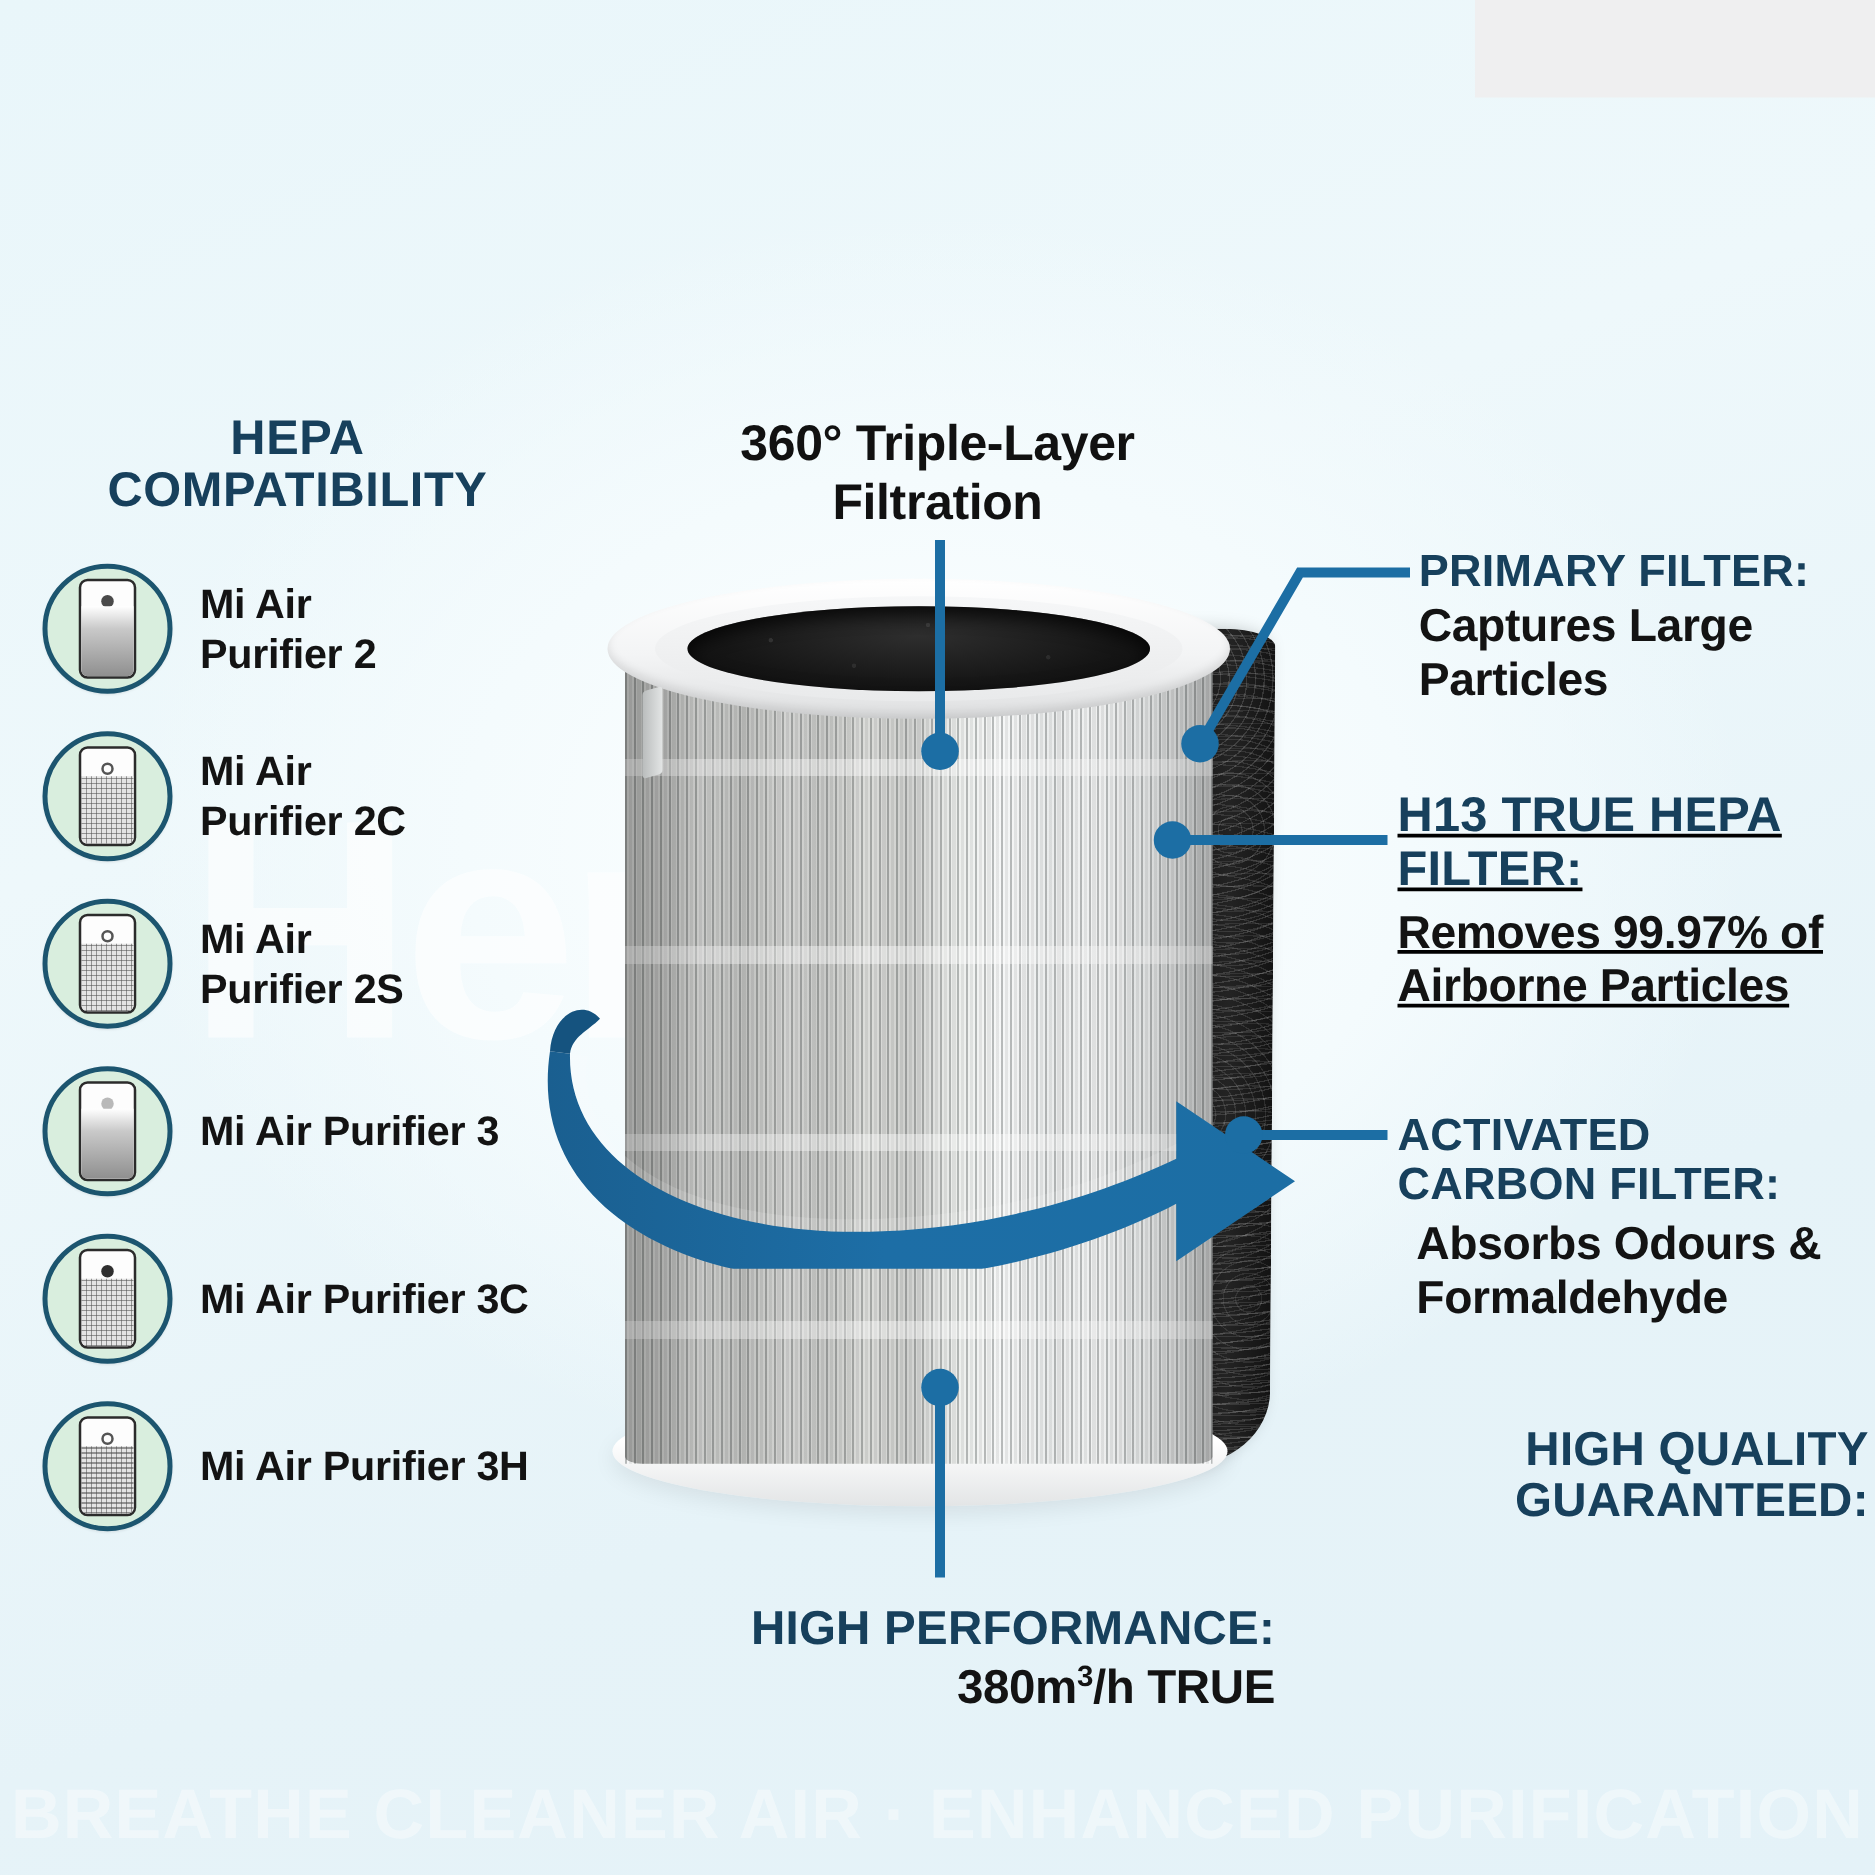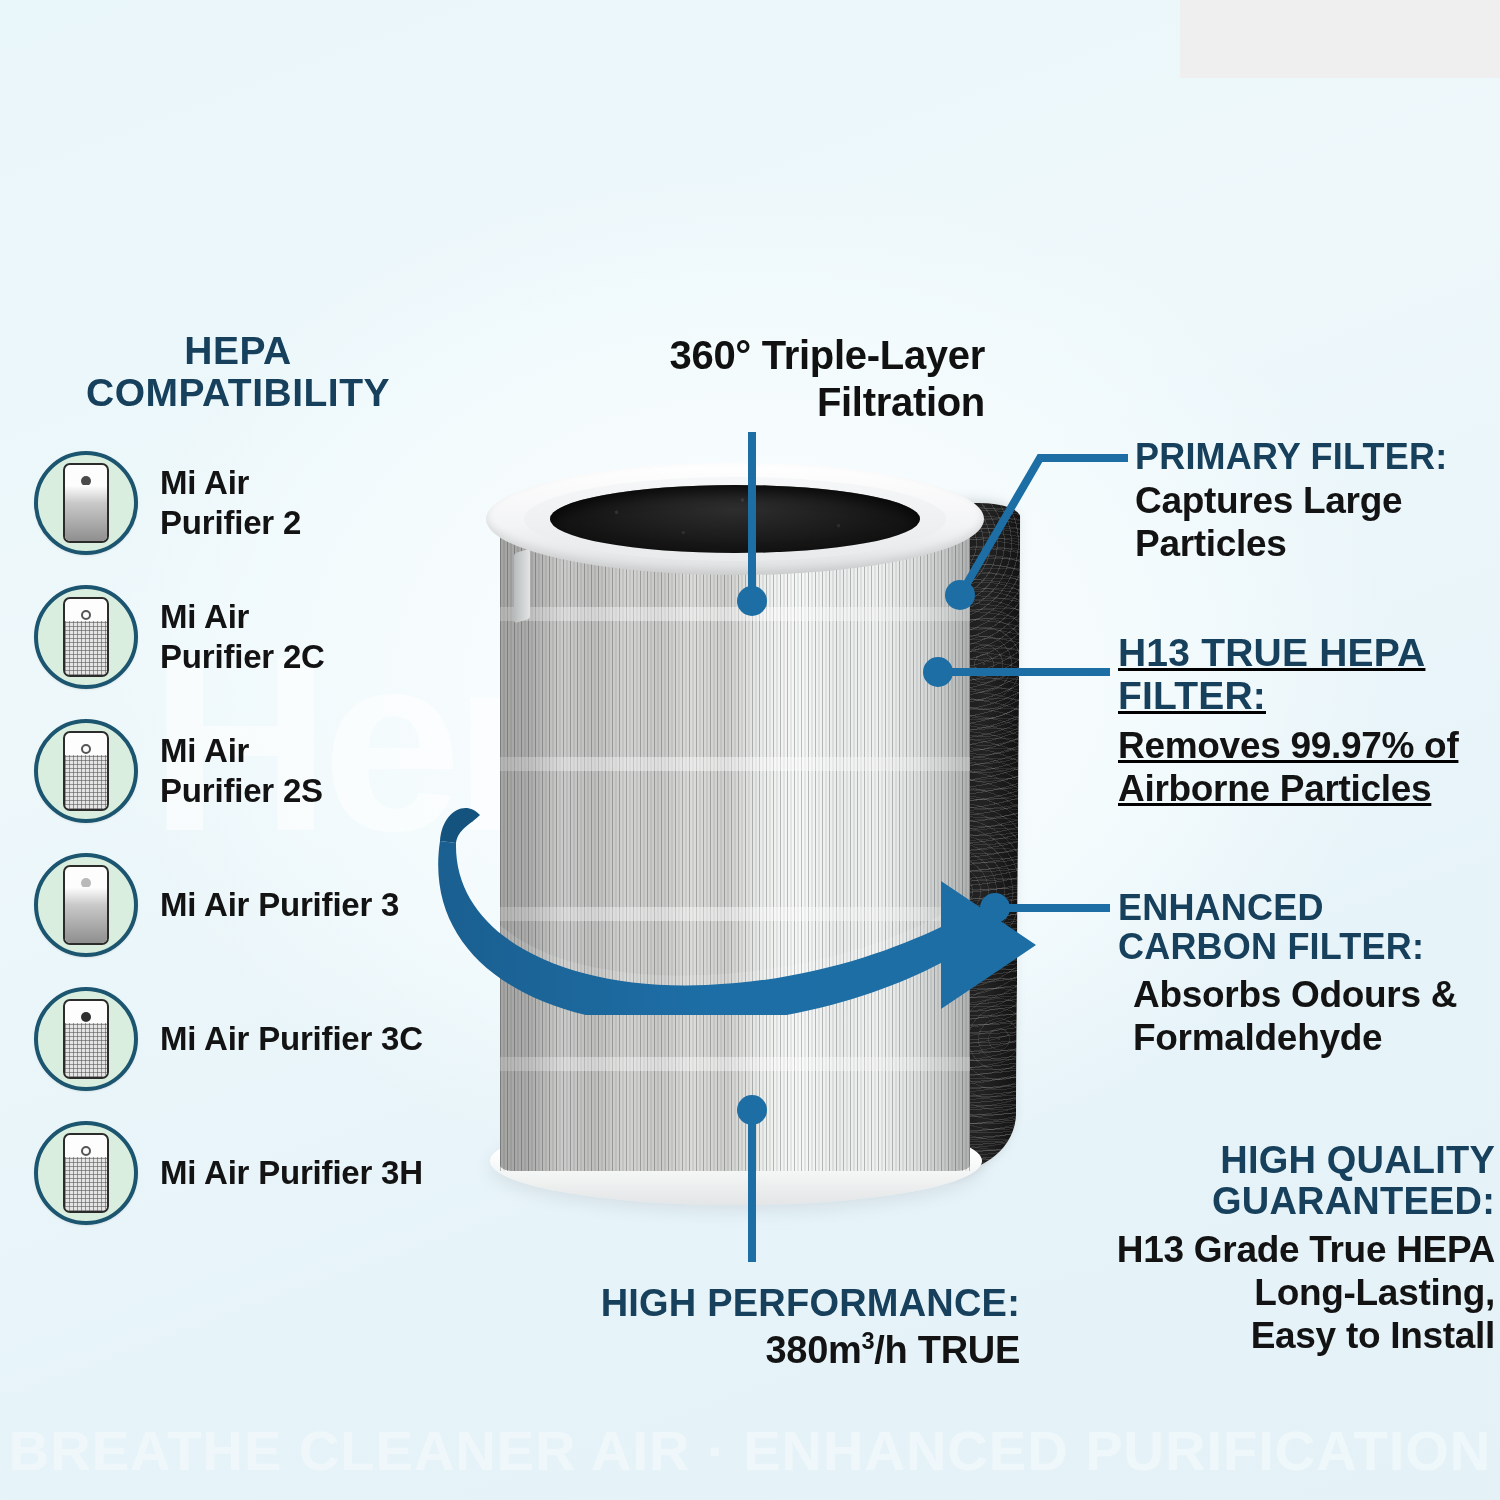--- a/index.html
+++ b/index.html
@@ -221,7 +221,7 @@
     white-space:pre-line; letter-spacing:-.3px;
   }
 
-  #co-top { left:585px; top:332px; width:400px; text-align:right; }
+  #co-top { left:550px; top:332px; width:400px; text-align:center; }
   #co-top .c-body { font-size:40px; line-height:1.18; color:#111; font-weight:800; }
 
   #co-primary { left:1135px; top:437px; width:360px; }

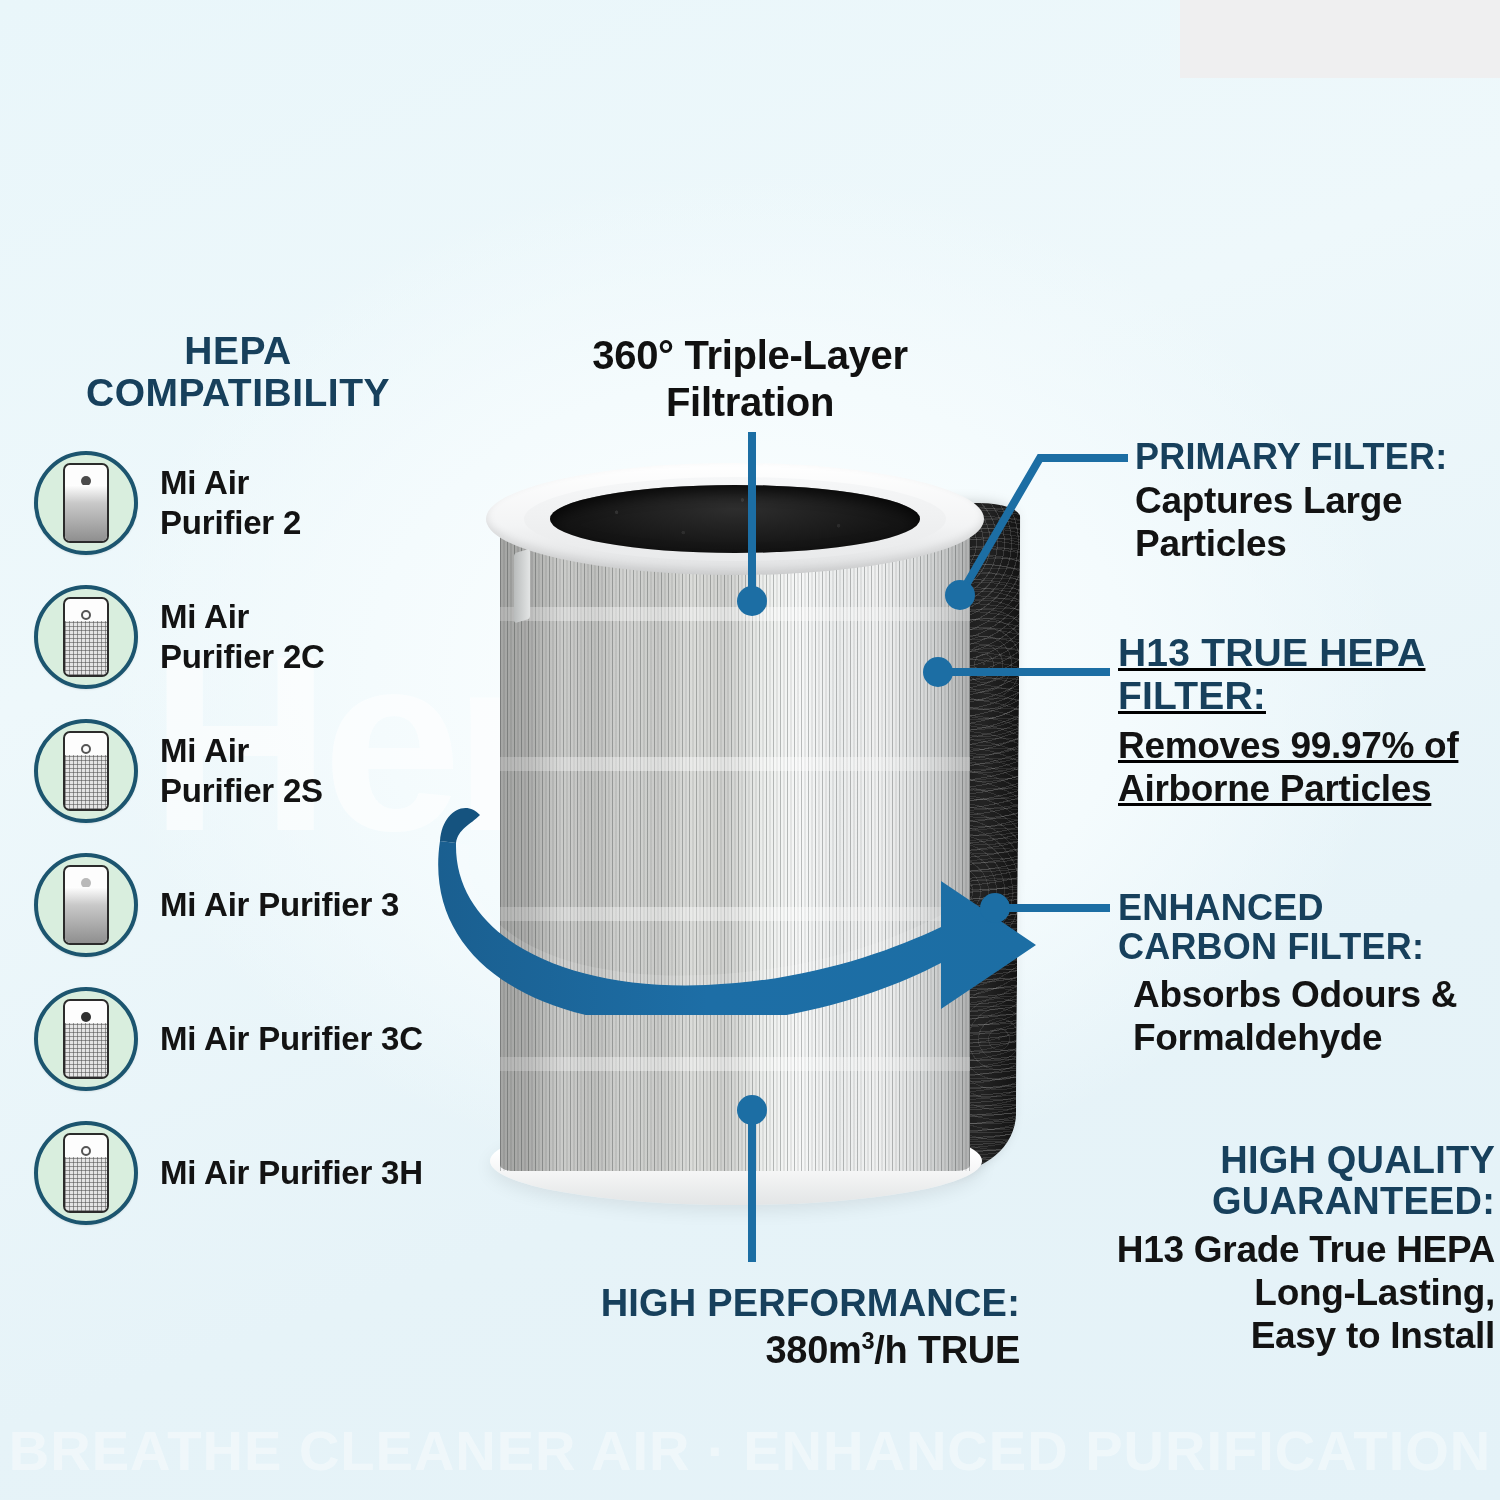--- a/index.html
+++ b/index.html
@@ -404,7 +404,7 @@
   </div>
 
   <div class="callout" id="co-carbon">
-    <div class="c-head">ENHANCED
+    <div class="c-head">ACTIVATED
 CARBON FILTER:</div>
     <div class="c-body">Absorbs Odours &amp;
 Formaldehyde</div>

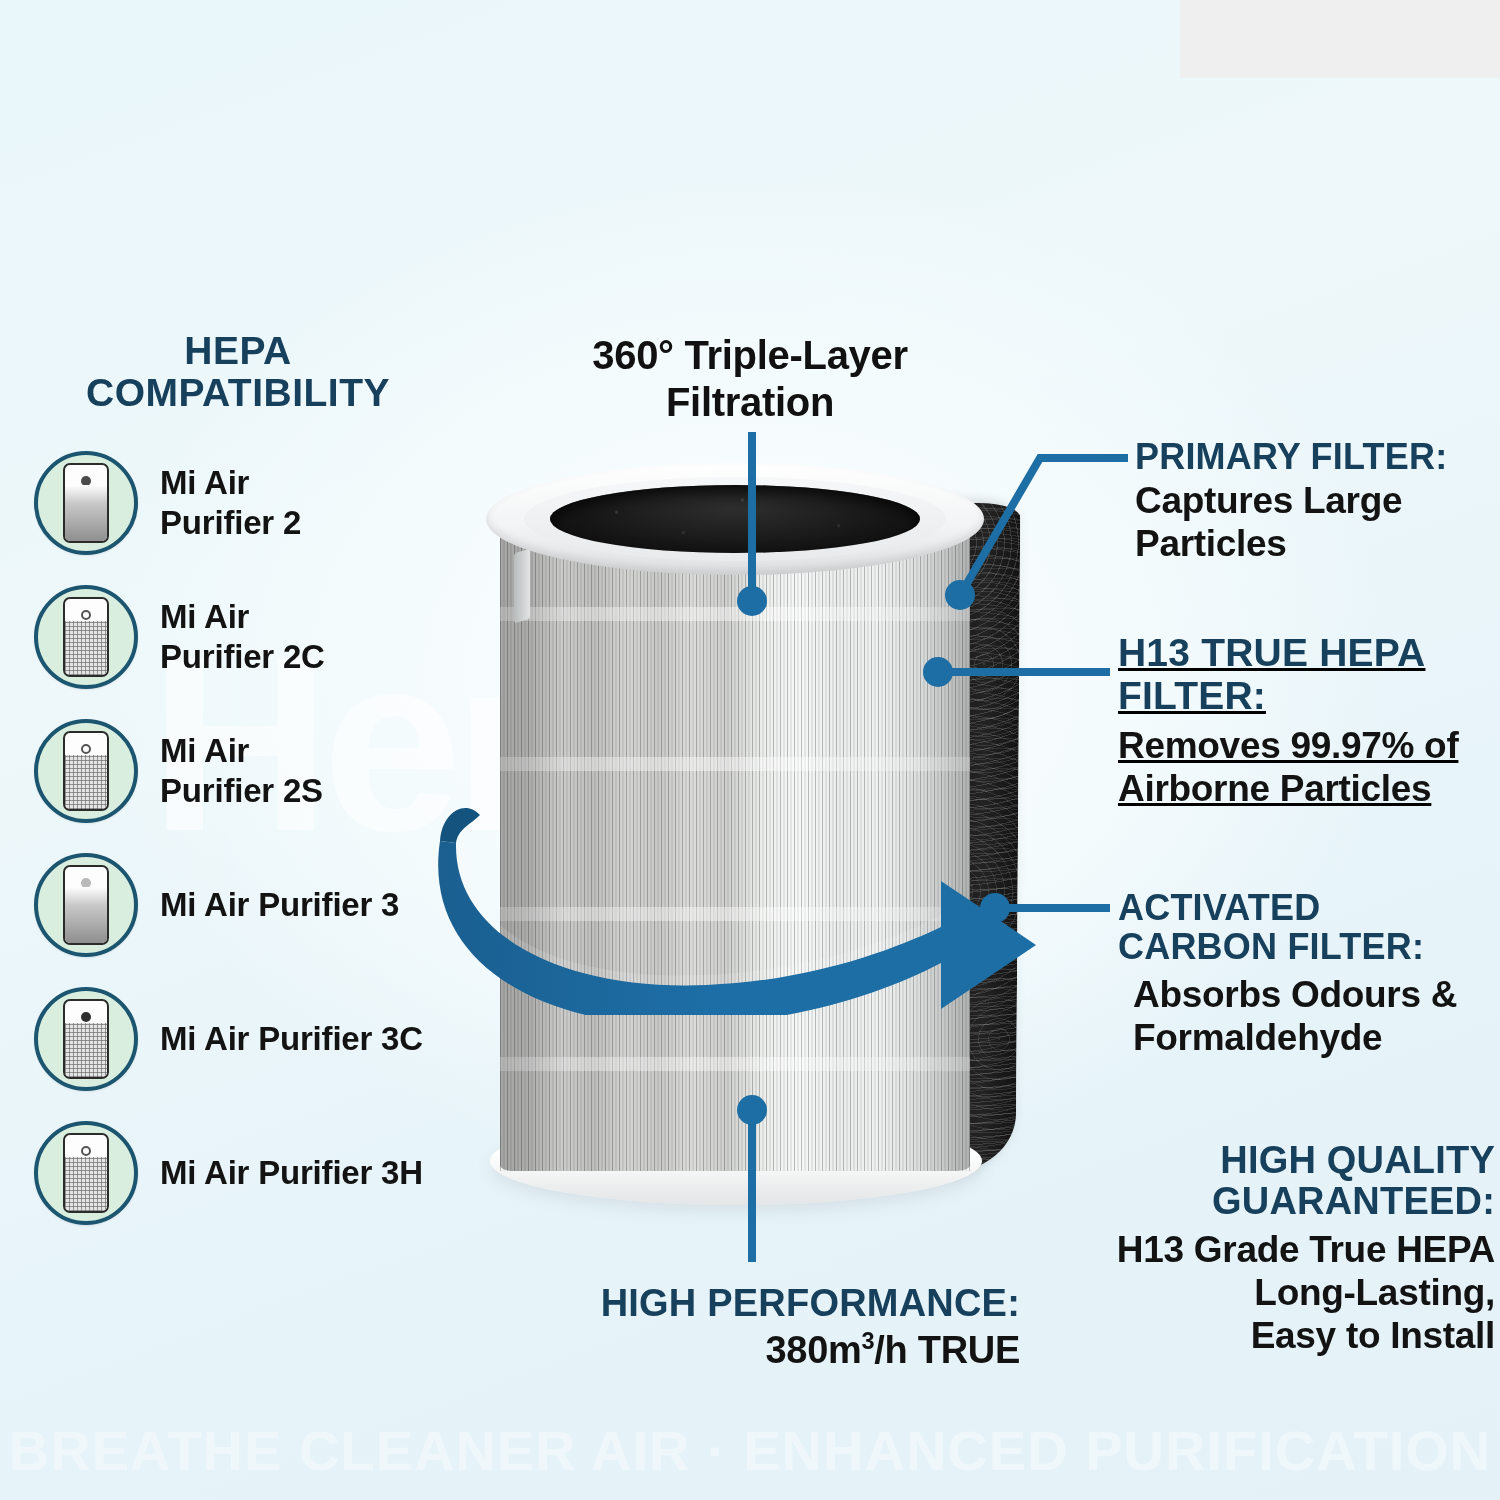--- a/index.html
+++ b/index.html
@@ -413,9 +413,6 @@
   <div class="callout" id="co-quality">
     <div class="c-head">HIGH QUALITY
 GUARANTEED:</div>
-    <div class="c-body">H13 Grade True HEPA
-Long-Lasting,
-Easy to Install</div>
   </div>
 
   <div class="callout" id="co-perf">

